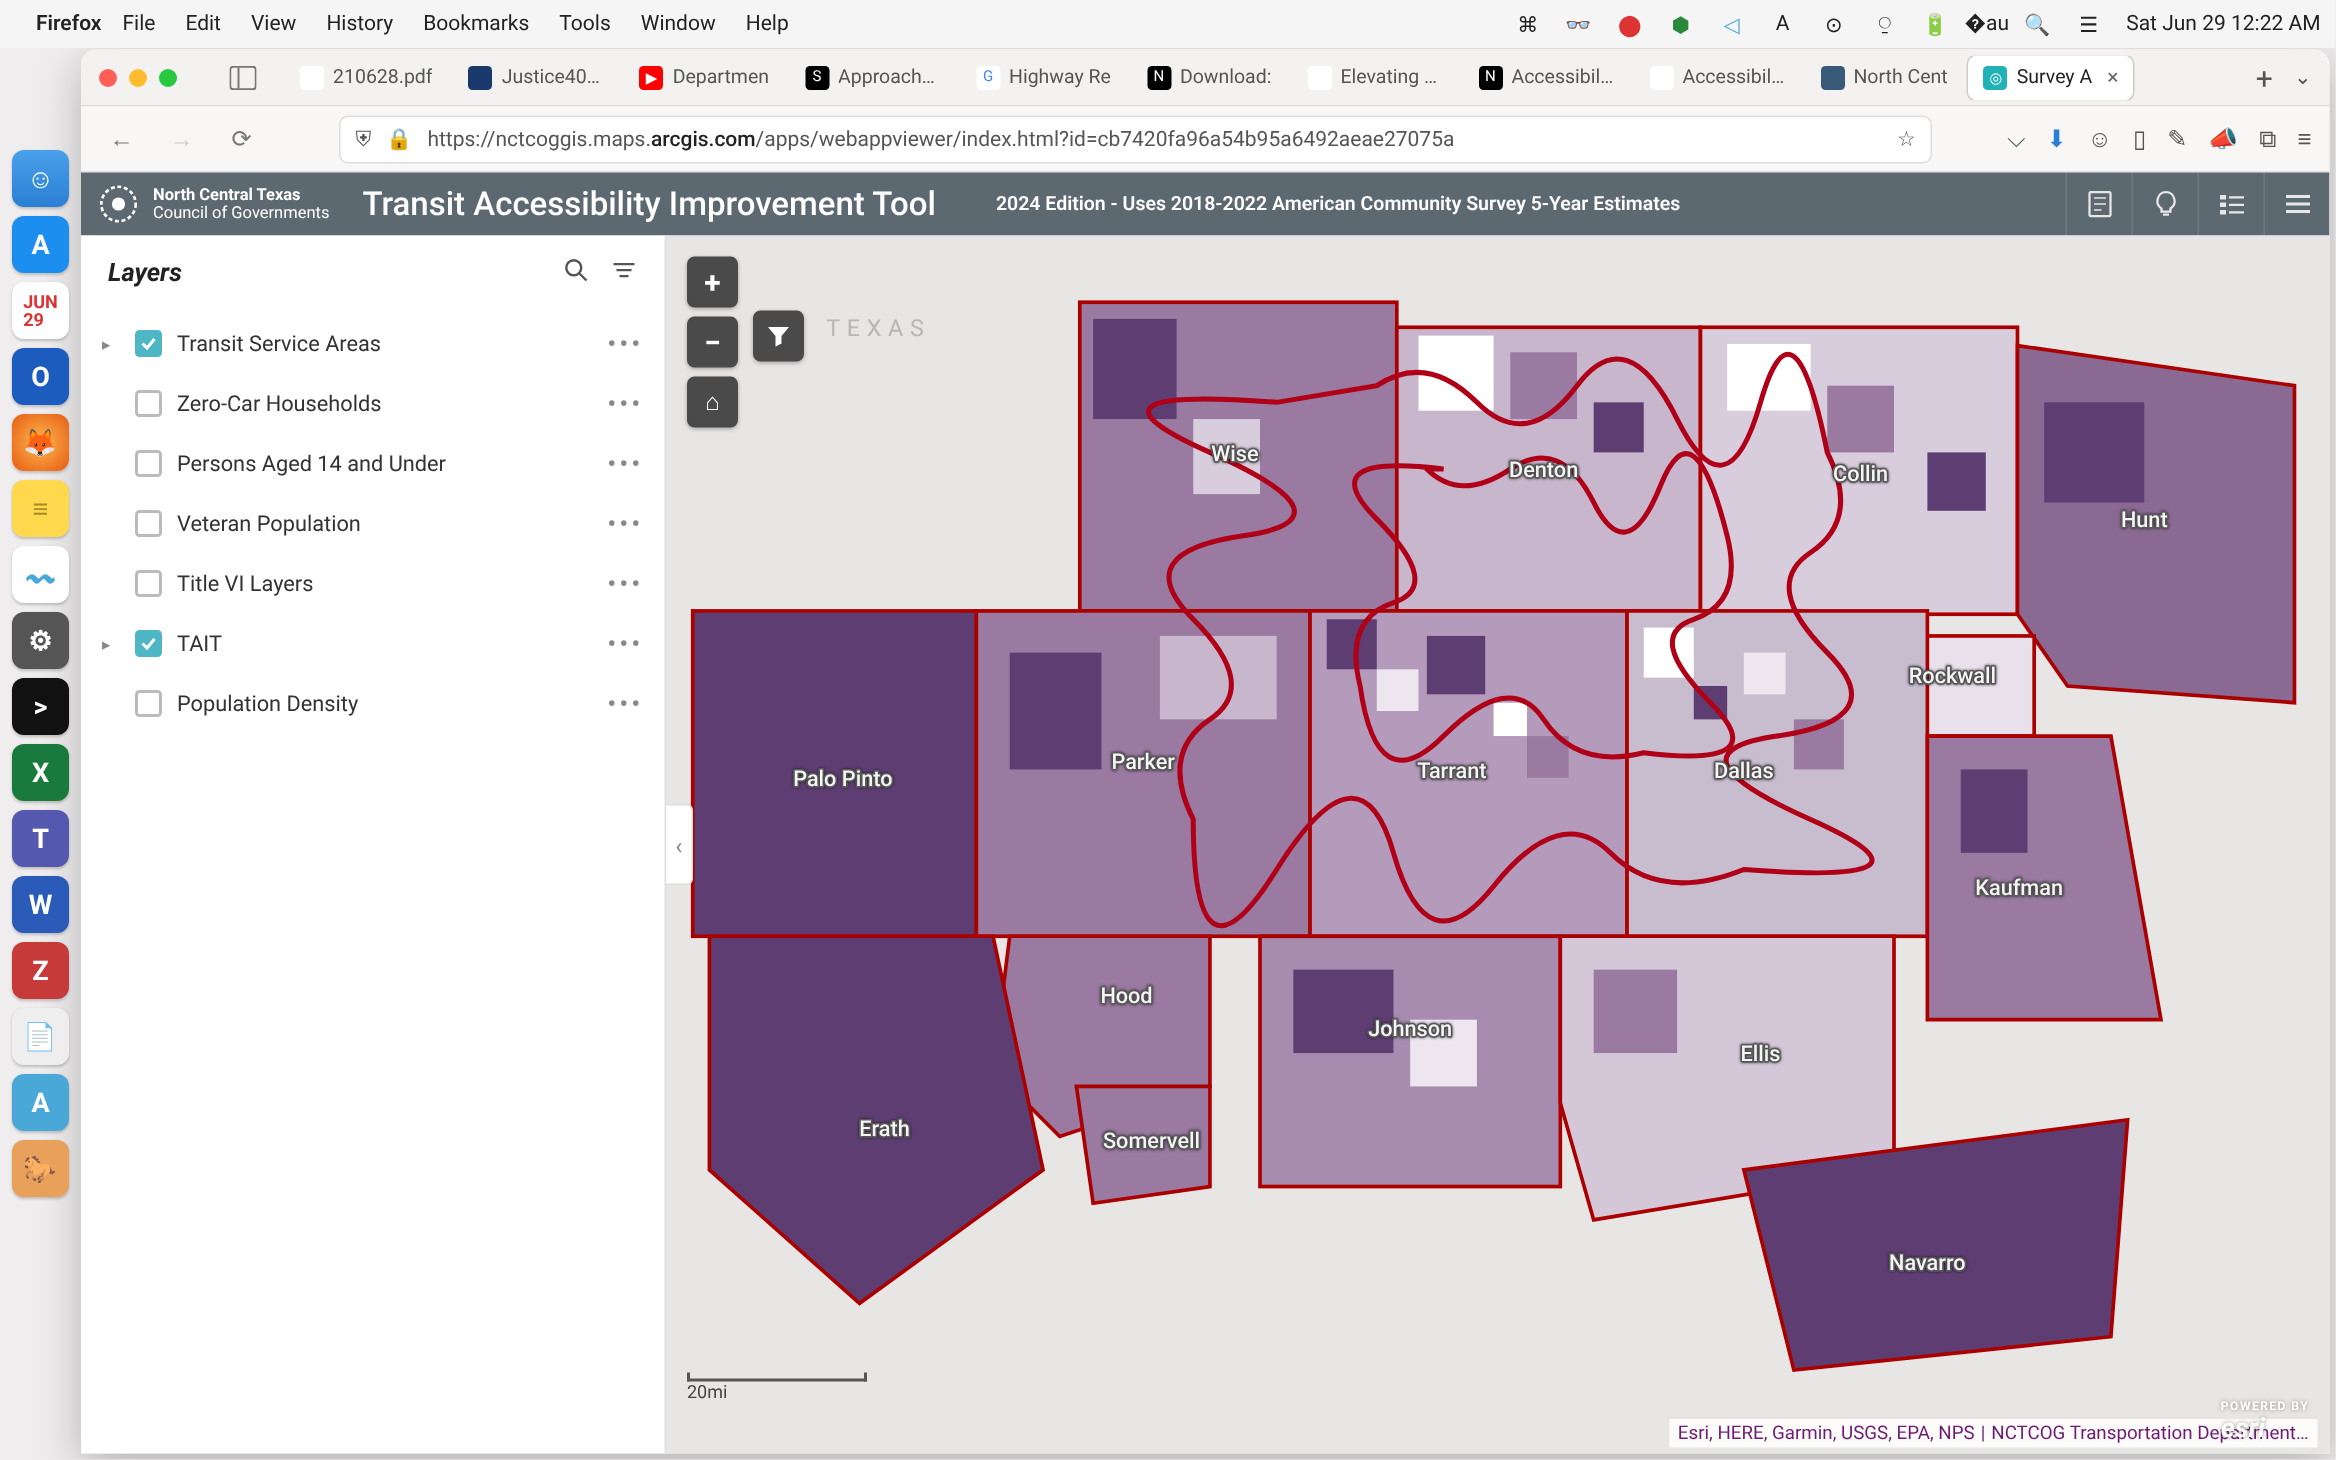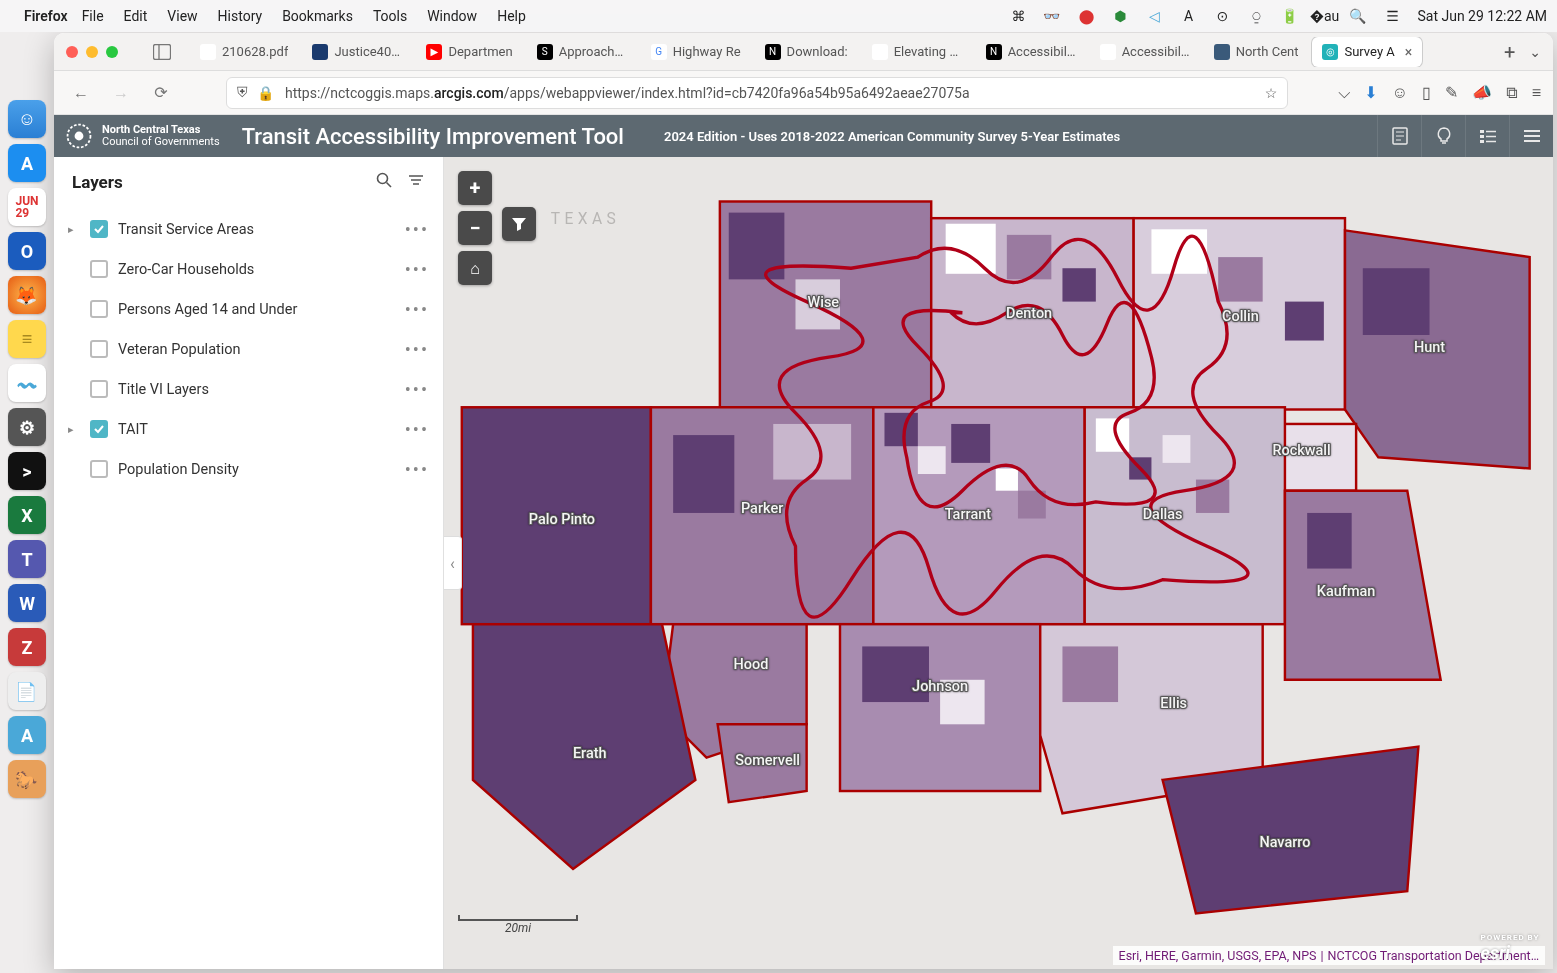--- a/index.html
+++ b/index.html
@@ -54,7 +54,7 @@
   .app-body { flex:1; display:flex; min-height:0; position:relative; }
 
   .layers-panel { width:390px; background:#fff; border-right:1px solid #e0e0e0; display:flex; flex-direction:column; }
-  .layers-head { display:flex; align-items:center; padding:14px 18px; }
+  .layers-head { display:flex; align-items:center; padding:14px 18px;font-style:italic; }
   .layers-head .title { font-size:17px; font-weight:700; color:#222; }
   .layers-head .tools { margin-left:auto; display:flex; gap:14px; color:#555; }
 

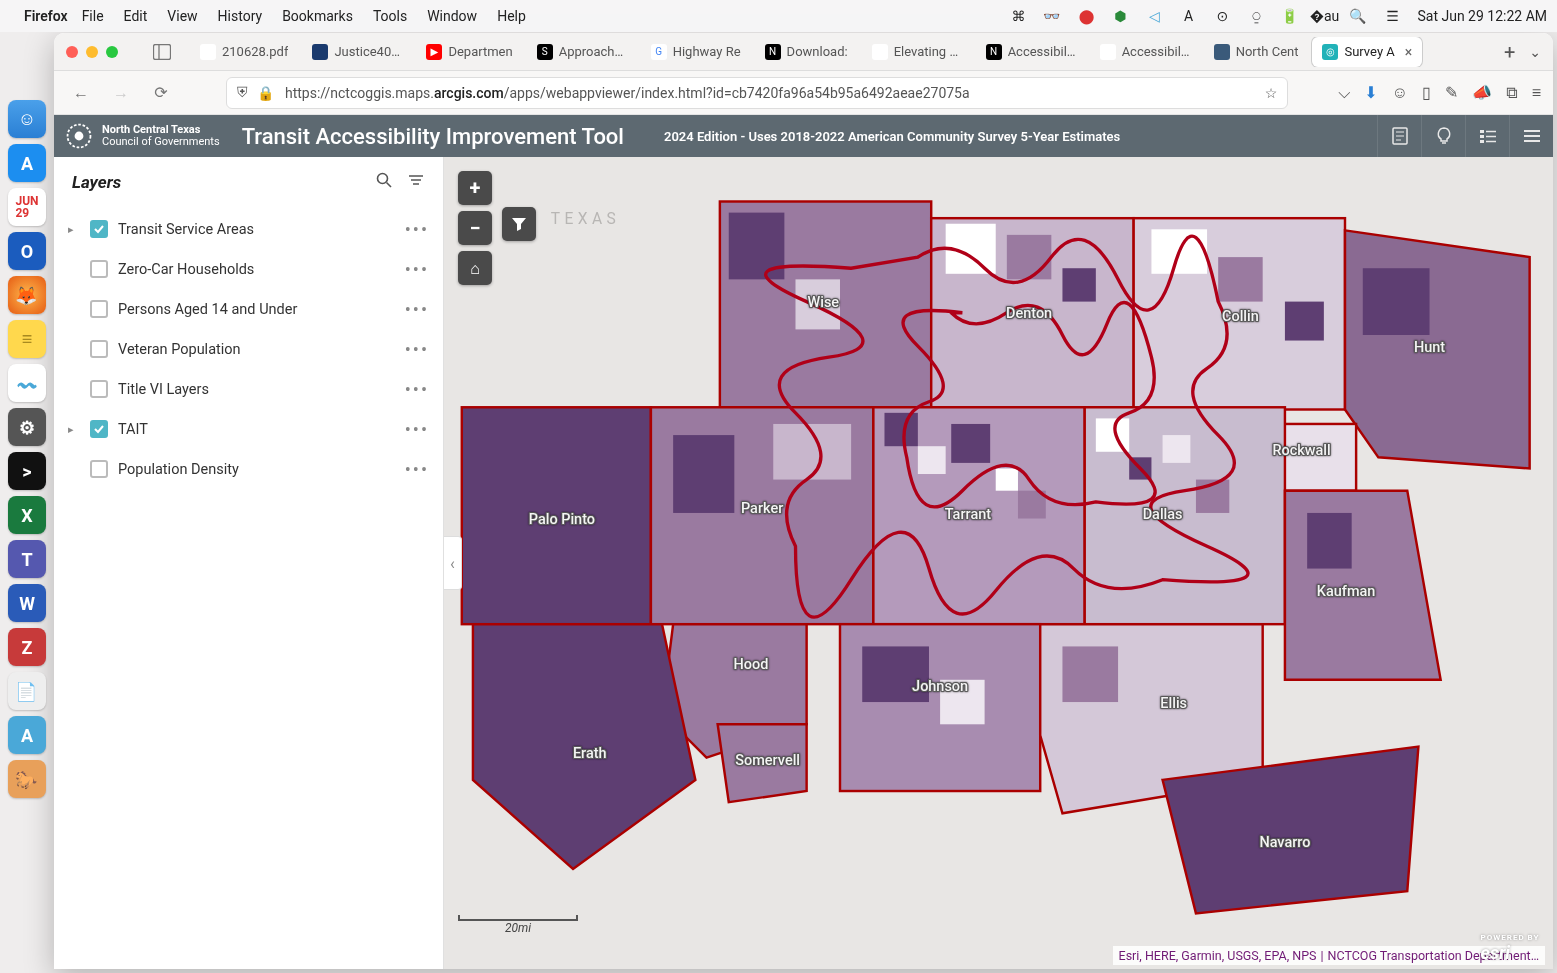--- a/index.html
+++ b/index.html
@@ -457,7 +457,7 @@
 
         <div class="scalebar">
           <div class="bar"></div>
-          <div style="text-align:center;font-style:italic;">20mi</div>
+          <div style="text-align:left;">20mi</div>
         </div>
 
         <div class="attribution">

